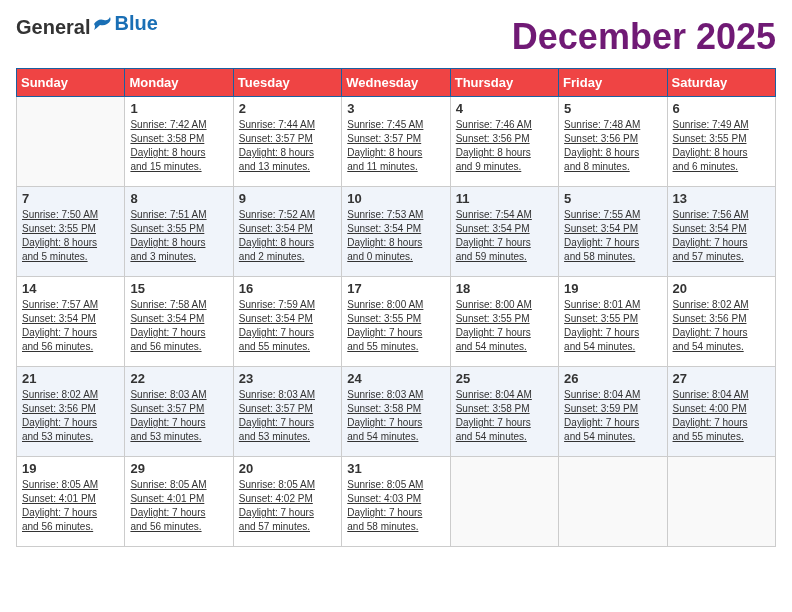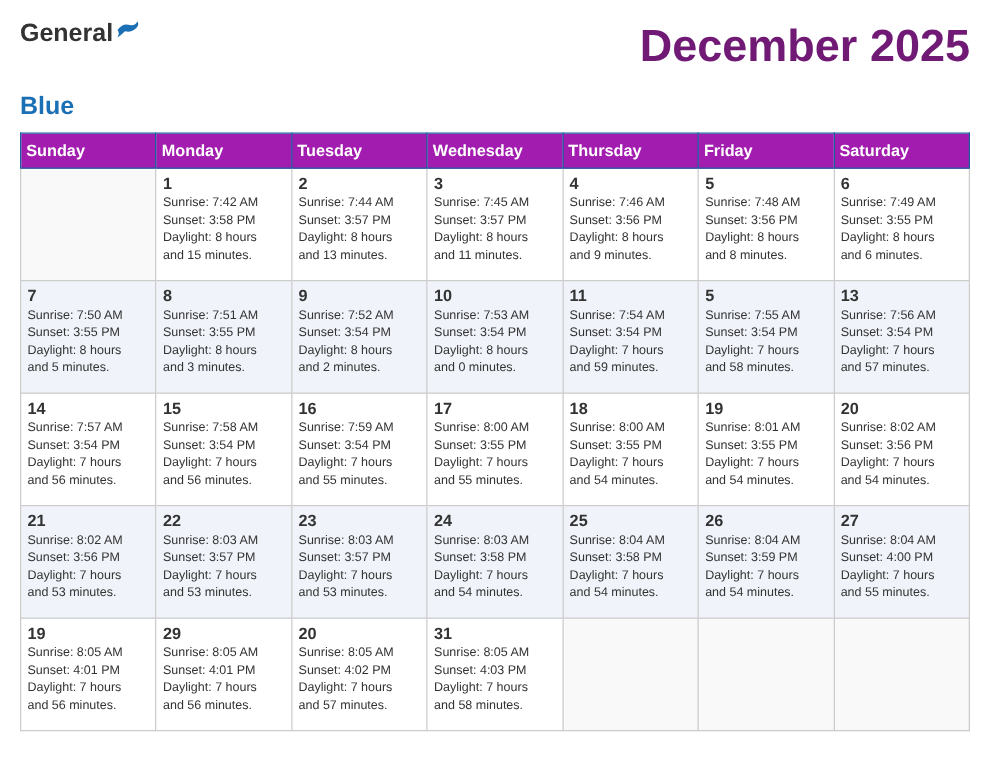--- a/index.html
+++ b/index.html
@@ -18,9 +18,8 @@
     }
     .logo {
       display: flex;
-      flex-direction: column;
+      flex-direction: row;
       align-items: flex-start;
-      gap: 40px;
     }
     .logo-text {
       font-size: 20px;

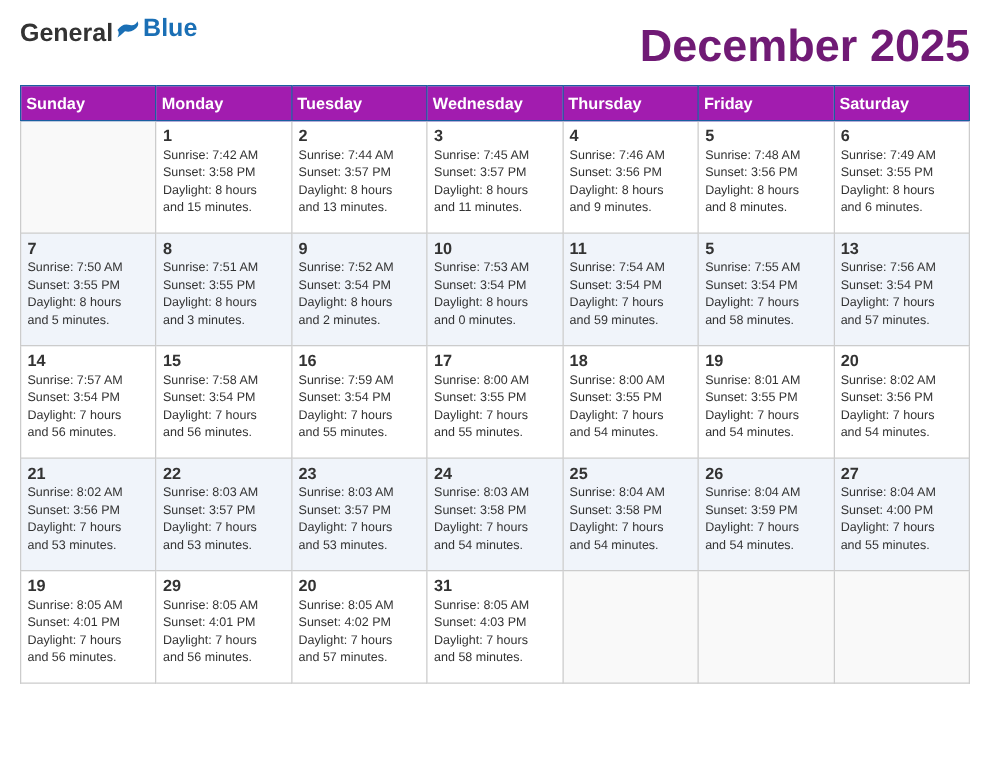--- a/index.html
+++ b/index.html
@@ -47,7 +47,7 @@
       border: 1px solid #ccc;
     }
     .calendar th {
-      background: #a21caf;
+      background: #ef4444;
       color: #fff;
       font-size: 13px;
       font-weight: bold;

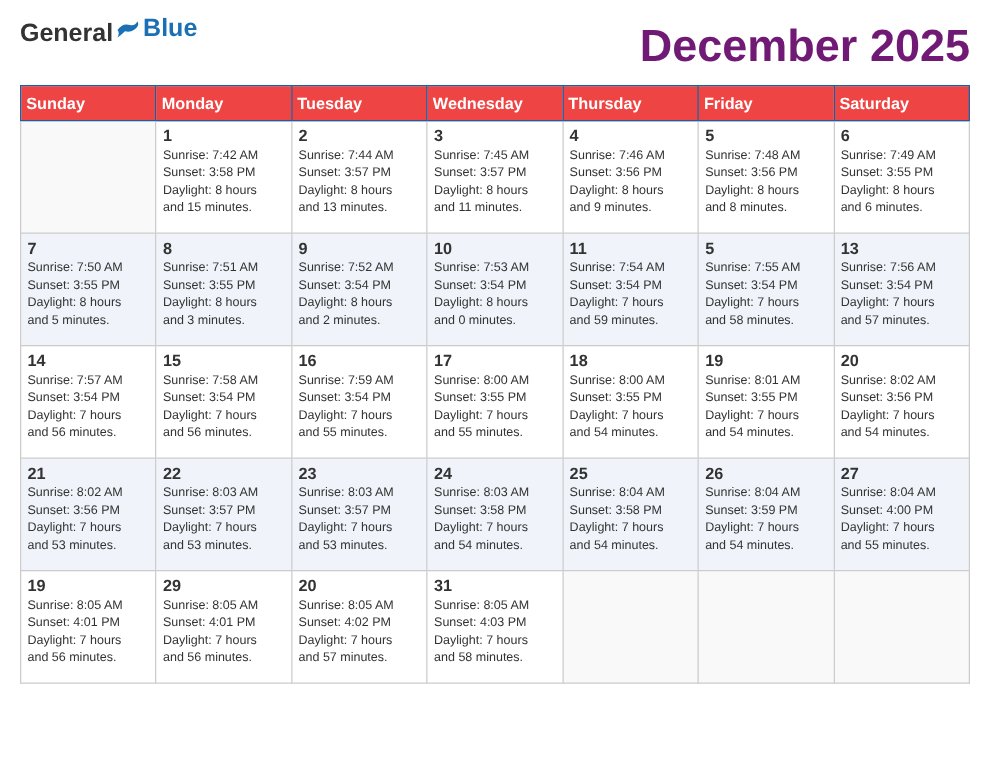--- a/index.html
+++ b/index.html
@@ -74,6 +74,7 @@
       font-size: 10px;
       color: #333;
       line-height: 1.4;
+      text-decoration: underline;
     }
     .empty-cell {
       background: #f9f9f9;

